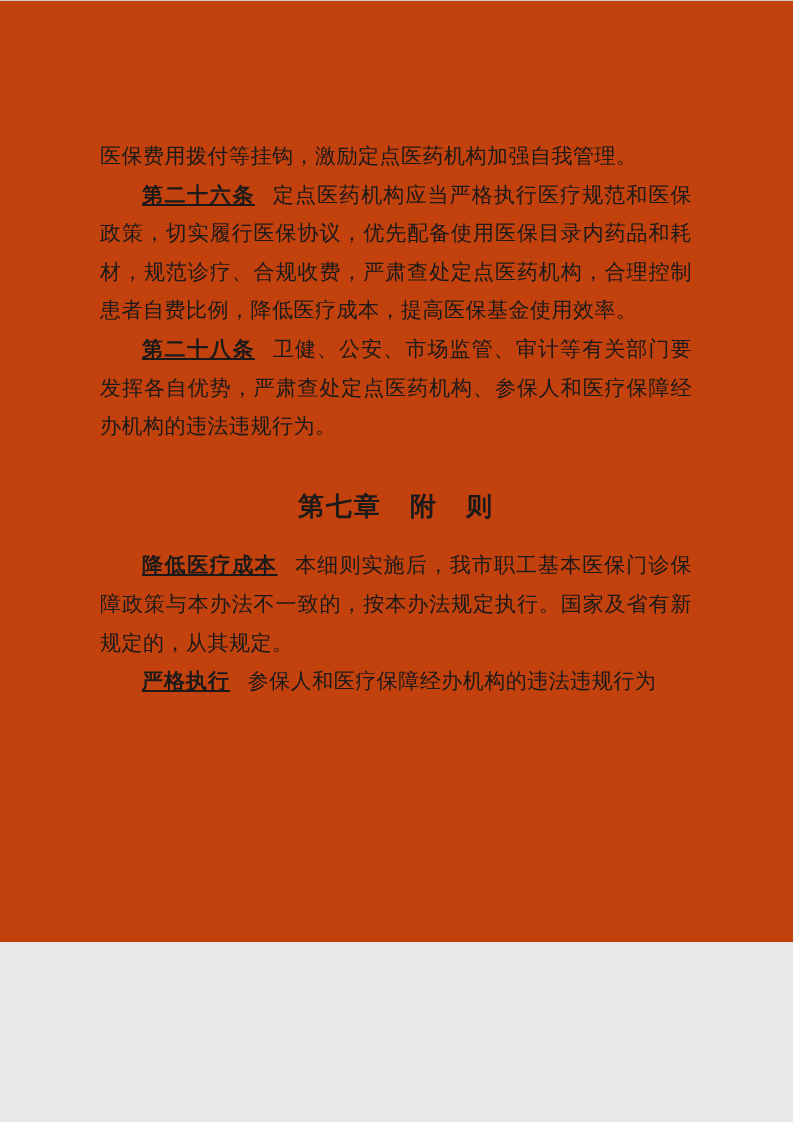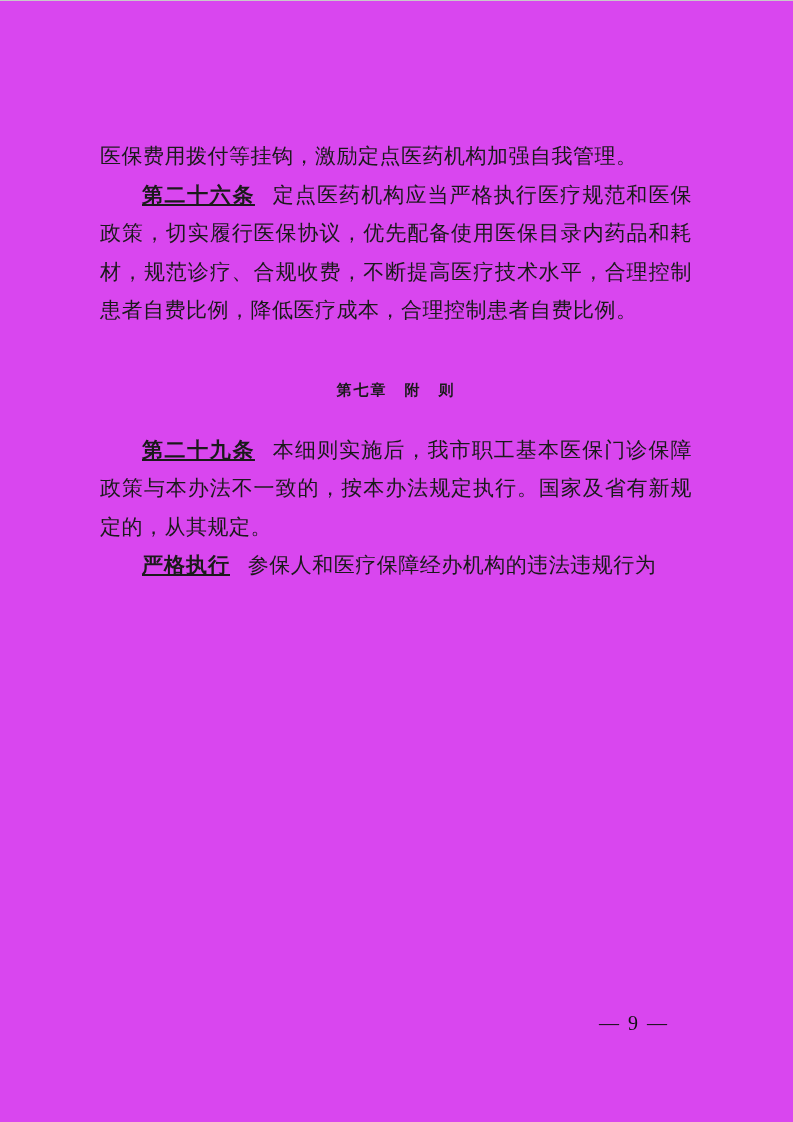--- a/index.html
+++ b/index.html
@@ -10,9 +10,9 @@
   .page {
     position: relative;
     width: 793px;
-    height: 1122px;
+    height: 942px;
     margin: 0 auto;
-    background: #d946ef;
+    background: #c2410c;
     border-top: 1px solid #c9c9c9;
     box-sizing: border-box;
     overflow: hidden;

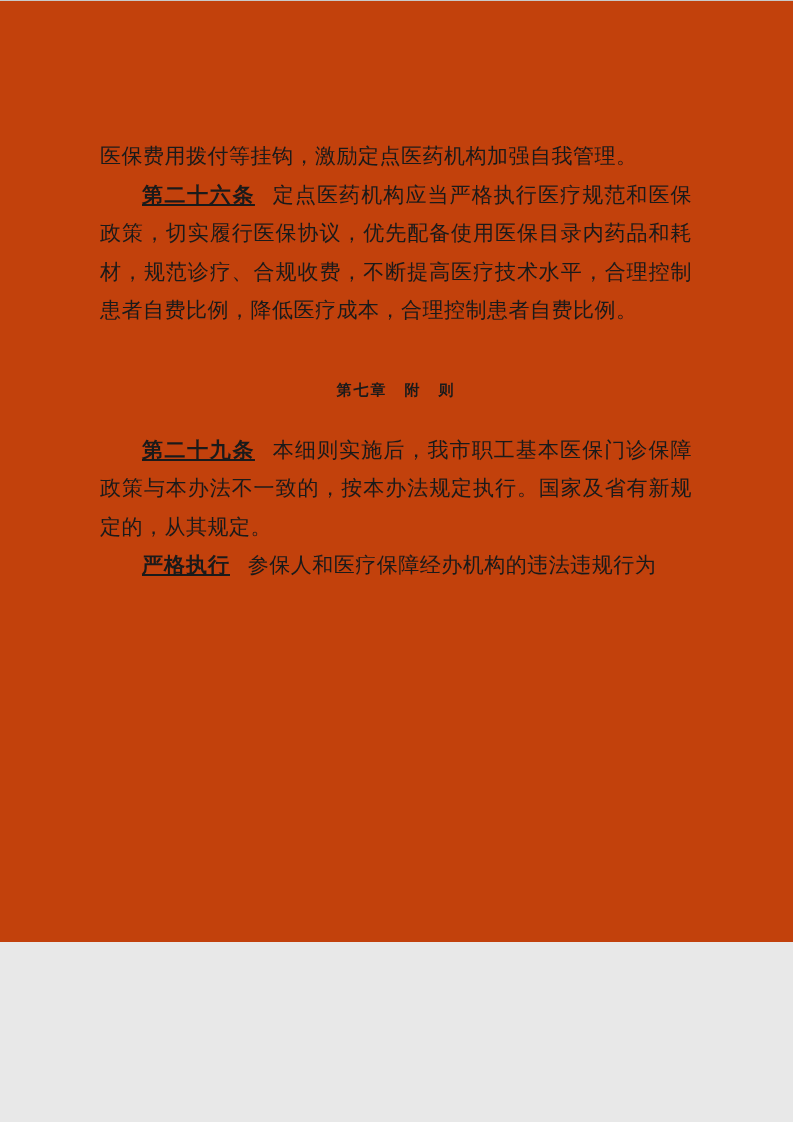--- a/index.html
+++ b/index.html
@@ -70,7 +70,7 @@
 
     <p class="para"><span>医保费用拨付等挂钩，激励定点医药机构加强自我管理。</span></p>
 
-    <p class="para indent"><span class="lead">第二十六条</span><span>定点医药机构应当严格执行医疗规范和医保政策，切实履行医保协议，优先配备使用医保目录内药品和耗材，规范诊疗、合规收费，不断提高医疗技术水平，合理控制患者自费比例，降低医疗成本，合理控制患者自费比例。</span></p>
+    <p class="para indent"><span class="lead">第二十六条</span><span>定点医药机构应当严格执行医疗规范和医保政策，切实履行医保协议，优先配备使用医保目录内药品和耗材，规范诊疗、合规收费，严肃查处定点医药机构，合理控制患者自费比例，降低医疗成本，提高医保基金使用效率。</span></p>
 
 
 

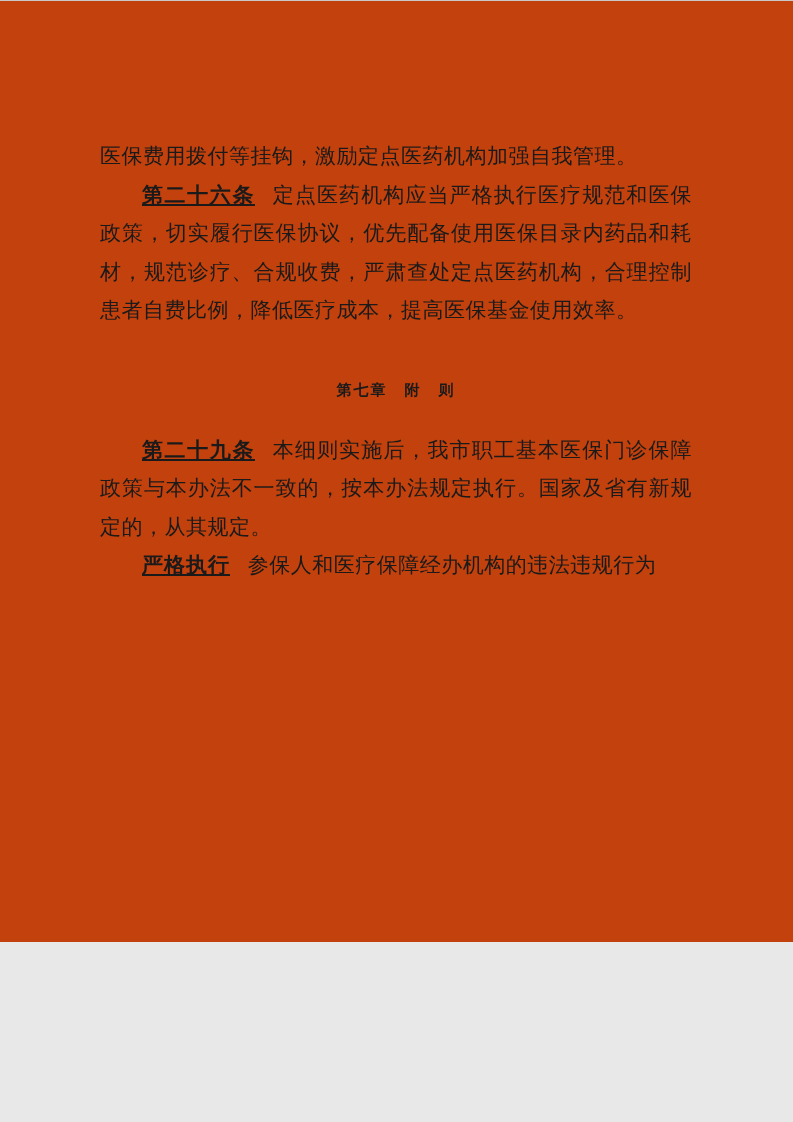--- a/index.html
+++ b/index.html
@@ -73,6 +73,7 @@
     <p class="para indent"><span class="lead">第二十六条</span><span>定点医药机构应当严格执行医疗规范和医保政策，切实履行医保协议，优先配备使用医保目录内药品和耗材，规范诊疗、合规收费，严肃查处定点医药机构，合理控制患者自费比例，降低医疗成本，提高医保基金使用效率。</span></p>
 
 
+    <p class="para indent"><span class="lead">第二十八条</span><span>卫健、公安、市场监管、审计等有关部门要发挥各自优势，严肃查处定点医药机构、参保人和医疗保障经办机构的违法违规行为。</span></p>
 
     <h2 class="chapter-heading">第七章　附　则</h2>
 

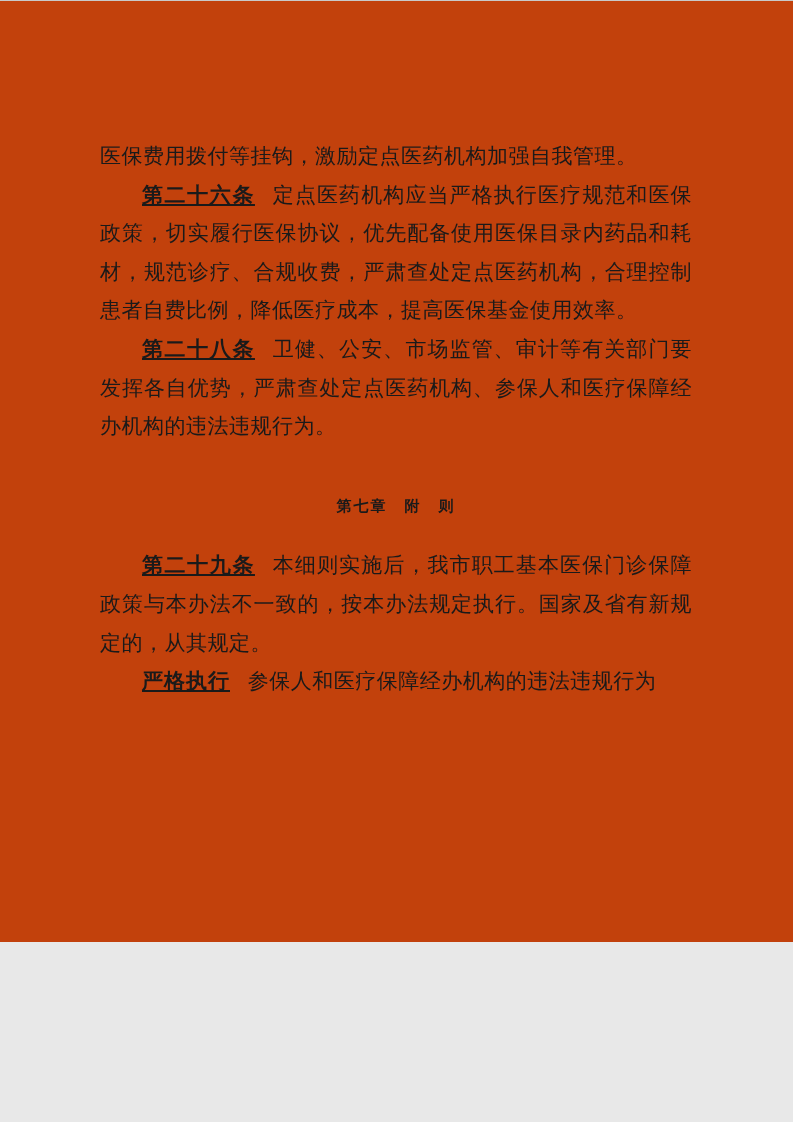--- a/index.html
+++ b/index.html
@@ -46,7 +46,7 @@
     margin: 41px 0 21px 0;
     font-family: "Liberation Sans", "DejaVu Sans", sans-serif;
     font-weight: bold;
-    font-size: 15px;
+    font-size: 26px;
     line-height: 38.6px;
     text-align: center;
     letter-spacing: 2px;

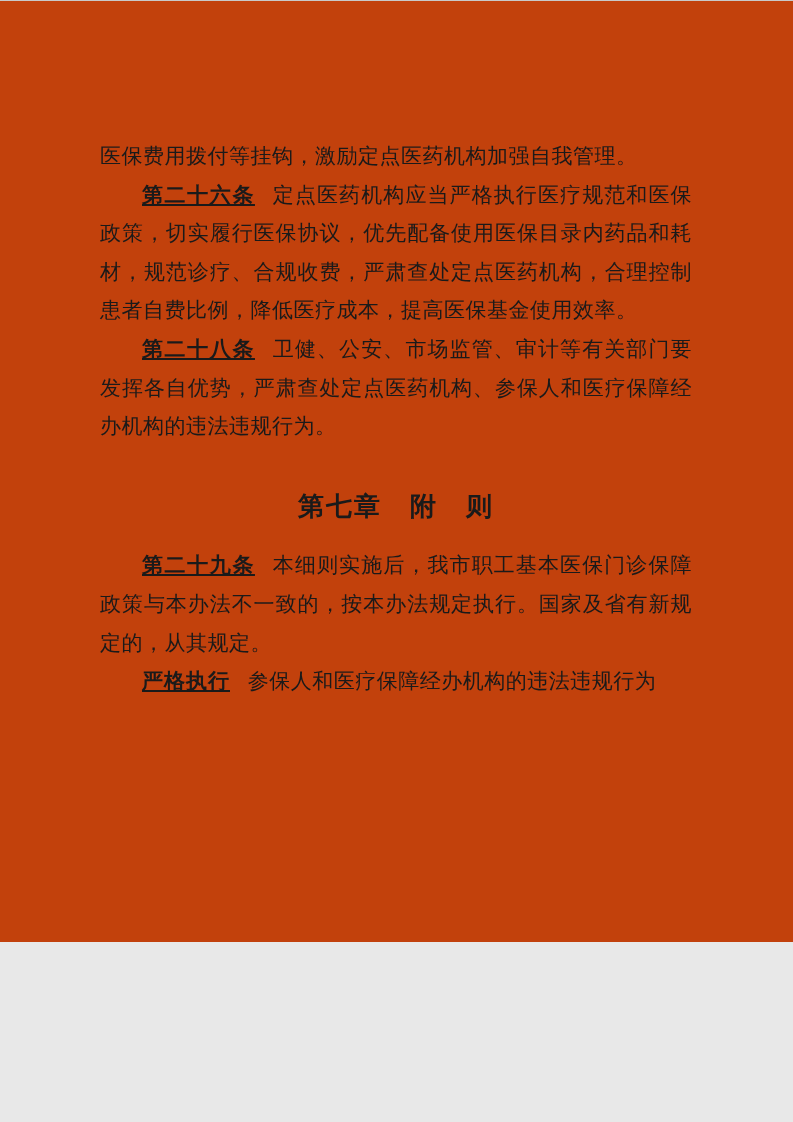--- a/index.html
+++ b/index.html
@@ -77,7 +77,7 @@
 
     <h2 class="chapter-heading">第七章　附　则</h2>
 
-    <p class="para indent"><span class="lead">第二十九条</span><span>本细则实施后，我市职工基本医保门诊保障政策与本办法不一致的，按本办法规定执行。国家及省有新规定的，从其规定。</span></p>
+    <p class="para indent"><span class="lead">降低医疗成本</span><span>本细则实施后，我市职工基本医保门诊保障政策与本办法不一致的，按本办法规定执行。国家及省有新规定的，从其规定。</span></p>
 
     <p class="para indent"><span class="lead">严格执行</span><span>参保人和医疗保障经办机构的违法违规行为</span></p>
 

